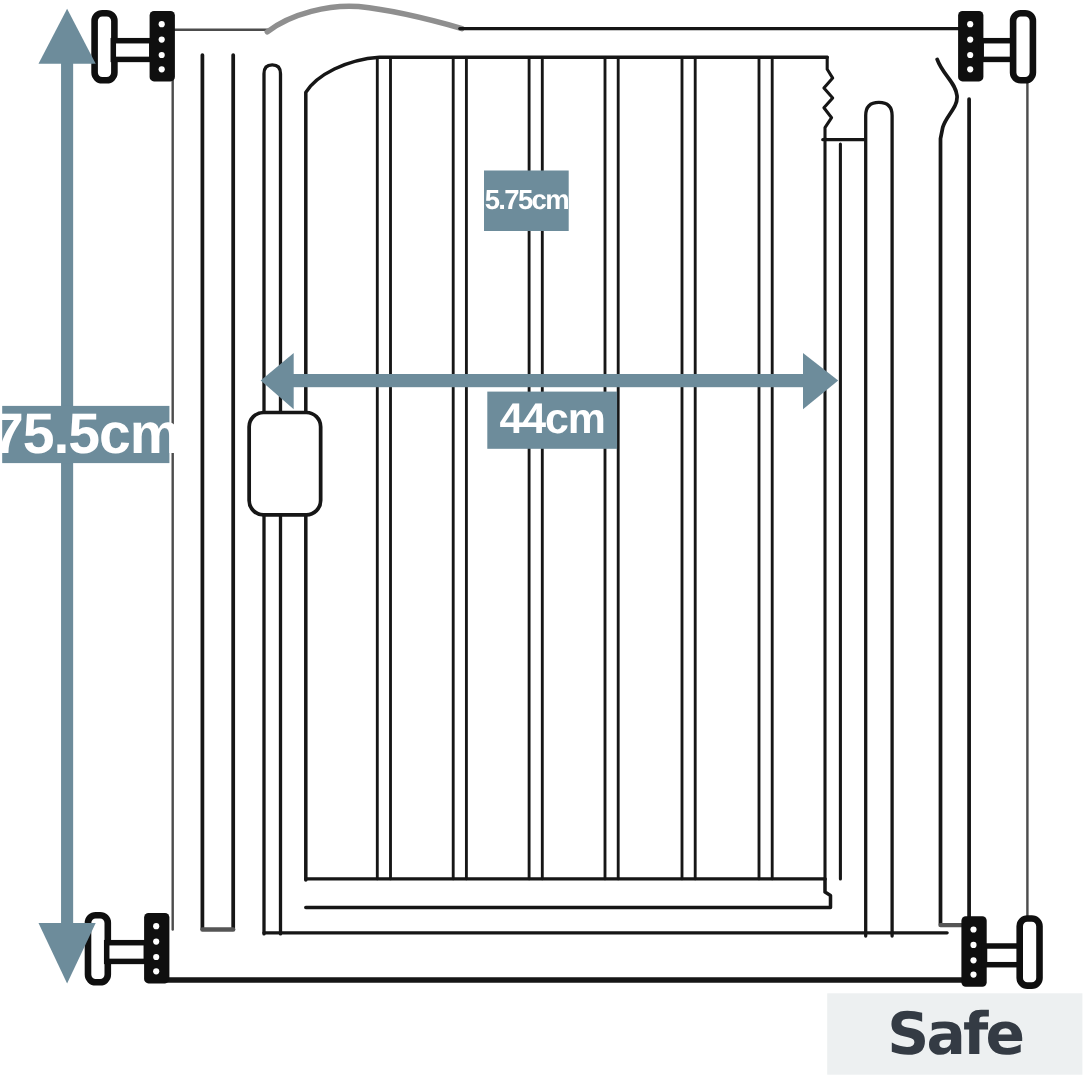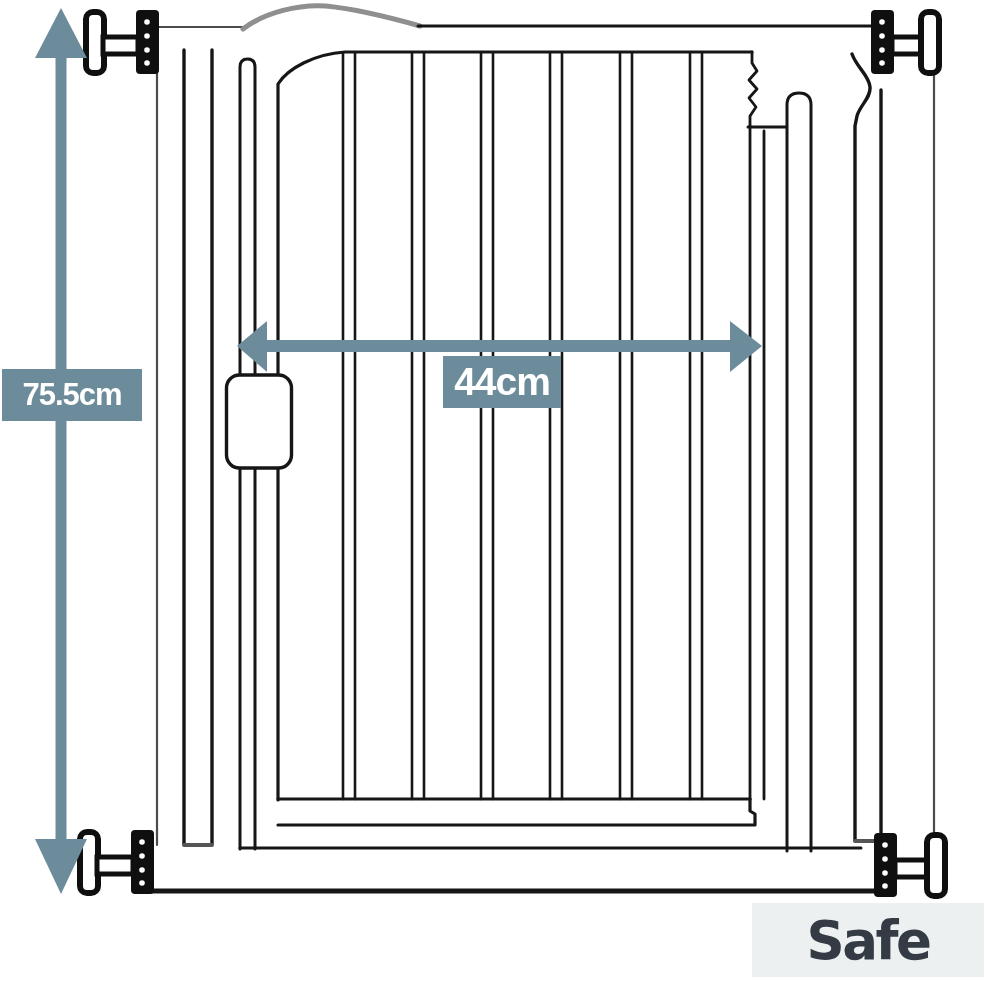--- a/index.html
+++ b/index.html
@@ -152,6 +152,7 @@
 
   <div class="dim-label" id="label-height">75.5cm</div>
   <div class="dim-label" id="label-width">44cm</div>
+  <div class="dim-label" id="label-gap">5.75cm</div>
 
   <div id="logo">
     <span class="p1">Safe</span>

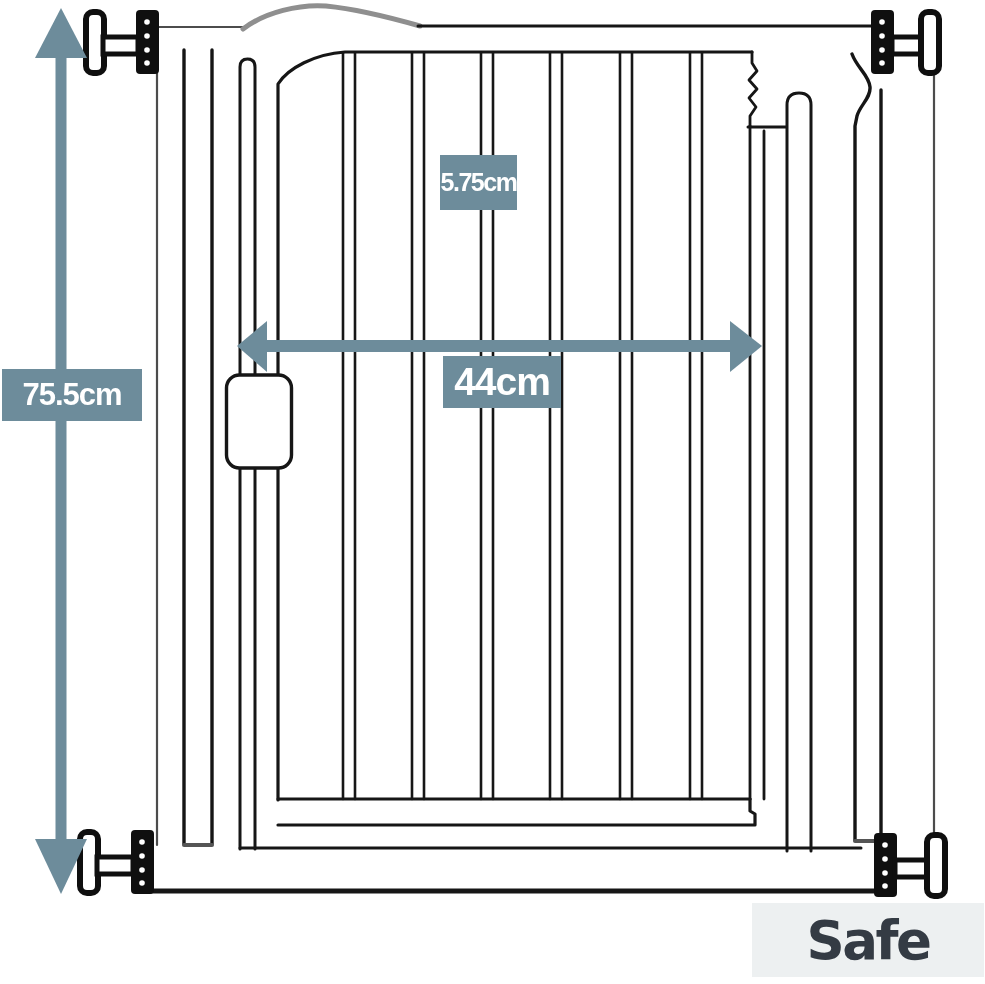--- a/index.html
+++ b/index.html
@@ -28,7 +28,7 @@
     display:flex;align-items:center;justify-content:center;
     font-weight:bold;letter-spacing:-1px;
   }
-  #label-height{left:2px;top:369px;width:140px;height:52px;font-size:31px;}
+  #label-height{left:2px;top:369px;width:152px;height:52px;font-size:52px;}
   #label-width{left:443px;top:320px;width:118px;height:52px;font-size:39px;margin-top:36px;}
   #label-gap{left:440px;top:155px;width:77px;height:55px;font-size:25px;letter-spacing:-1.5px;}
   #logo{

